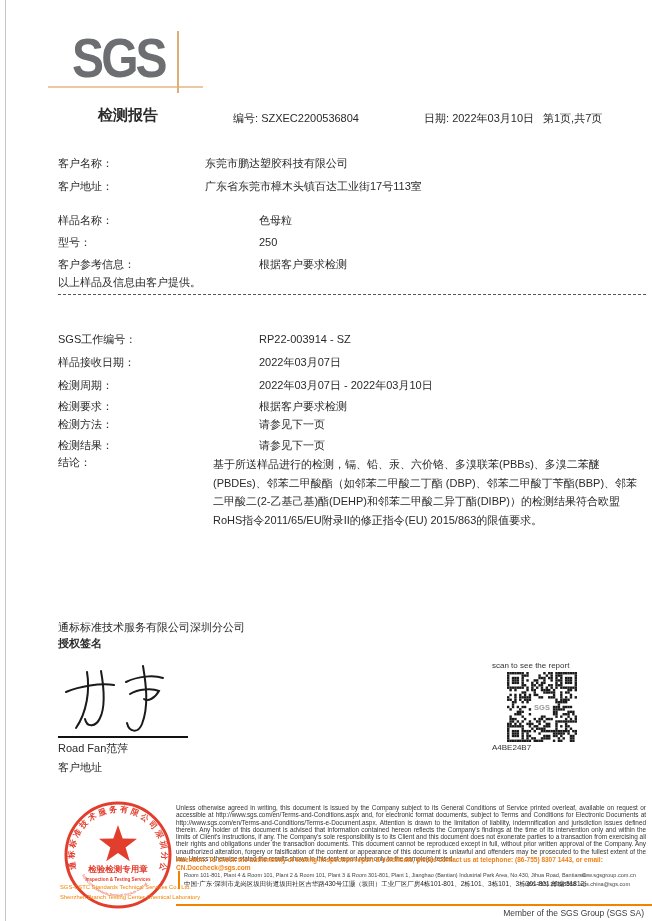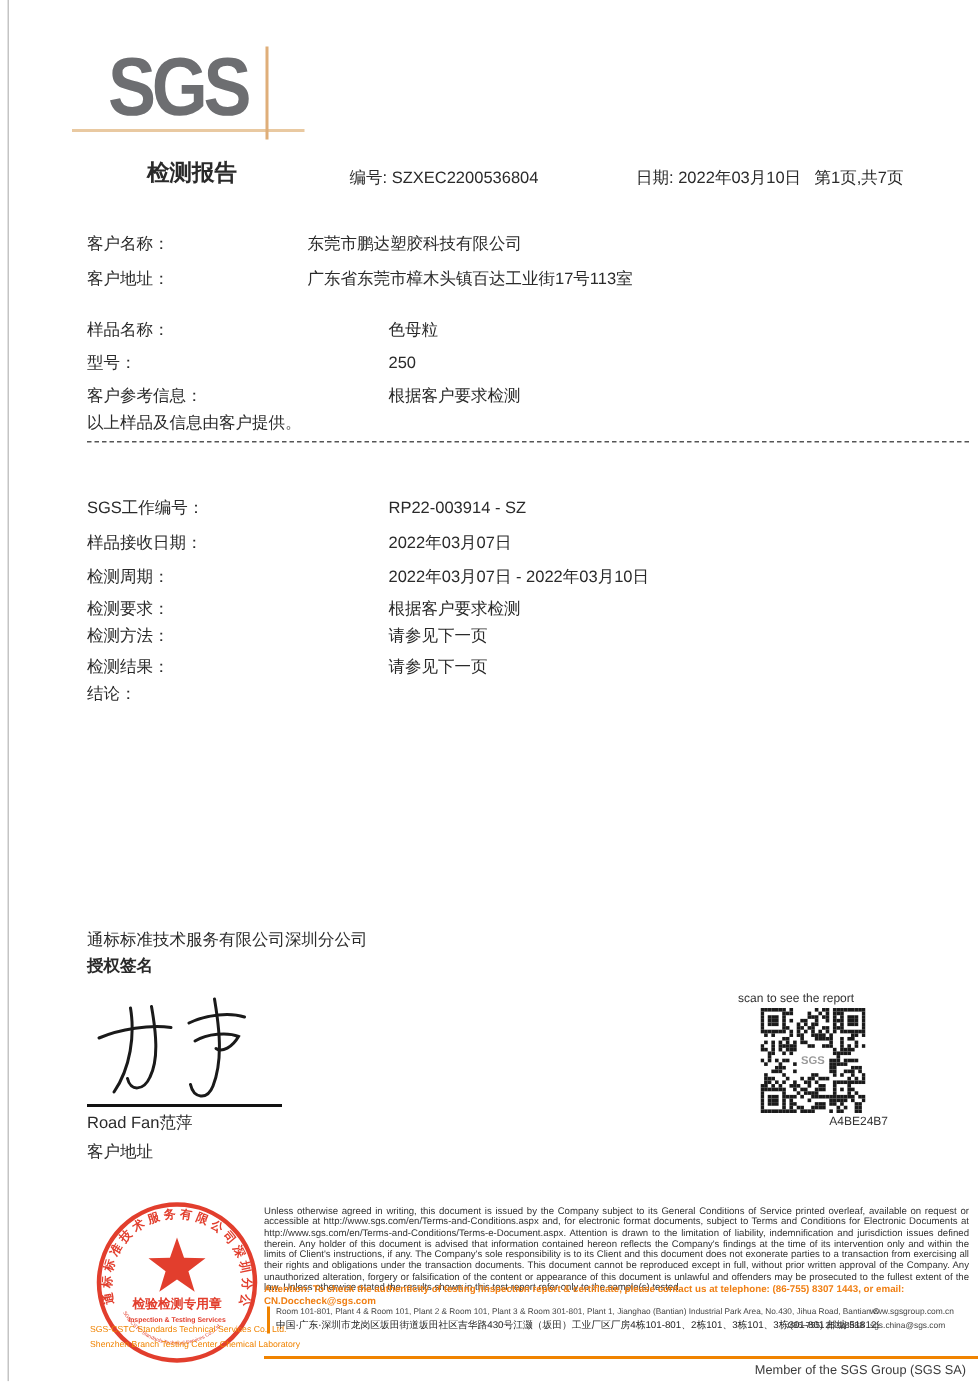--- a/index.html
+++ b/index.html
@@ -131,6 +131,7 @@
   </div>
 
   <div class="conclusion-label">结论：</div>
+  <div class="conclusion">基于所送样品进行的检测，镉、铅、汞、六价铬、多溴联苯(PBBs)、多溴二苯醚(PBDEs)、邻苯二甲酸酯（如邻苯二甲酸二丁酯 (DBP)、邻苯二甲酸丁苄酯(BBP)、邻苯二甲酸二(2-乙基己基)酯(DEHP)和邻苯二甲酸二异丁酯(DIBP)）的检测结果符合欧盟RoHS指令2011/65/EU附录II的修正指令(EU) 2015/863的限值要求。</div>
 
   <div class="sig-company">通标标准技术服务有限公司深圳分公司</div>
   <div class="sig-auth">授权签名</div>

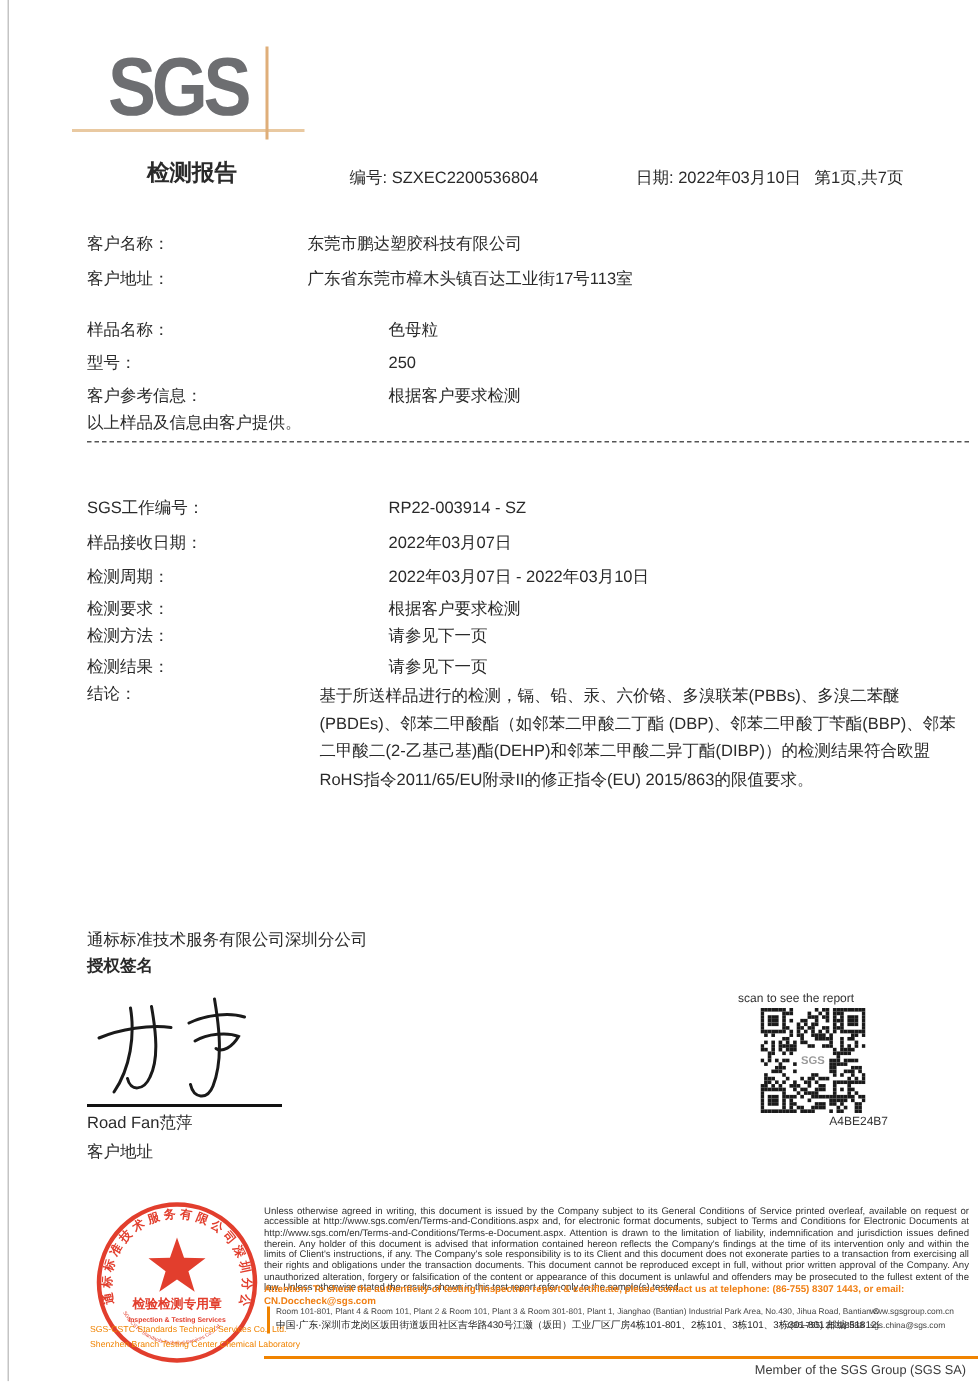--- a/index.html
+++ b/index.html
@@ -41,7 +41,7 @@
   
   .qr-caption{position:absolute;left:492px;top:661px;width:100px;text-align:left;font-size:8px;color:#333;}
   .qr-box{position:absolute;left:507px;top:672px;width:70px;height:70px;}
-  .qr-code-text{position:absolute;left:492px;top:743px;width:100px;text-align:right;font-size:8px;color:#333;}
+  .qr-code-text{position:absolute;left:492px;top:743px;width:100px;text-align:left;font-size:8px;color:#333;}
 
   
   .stamp{position:absolute;left:62px;top:799px;opacity:.93;}

